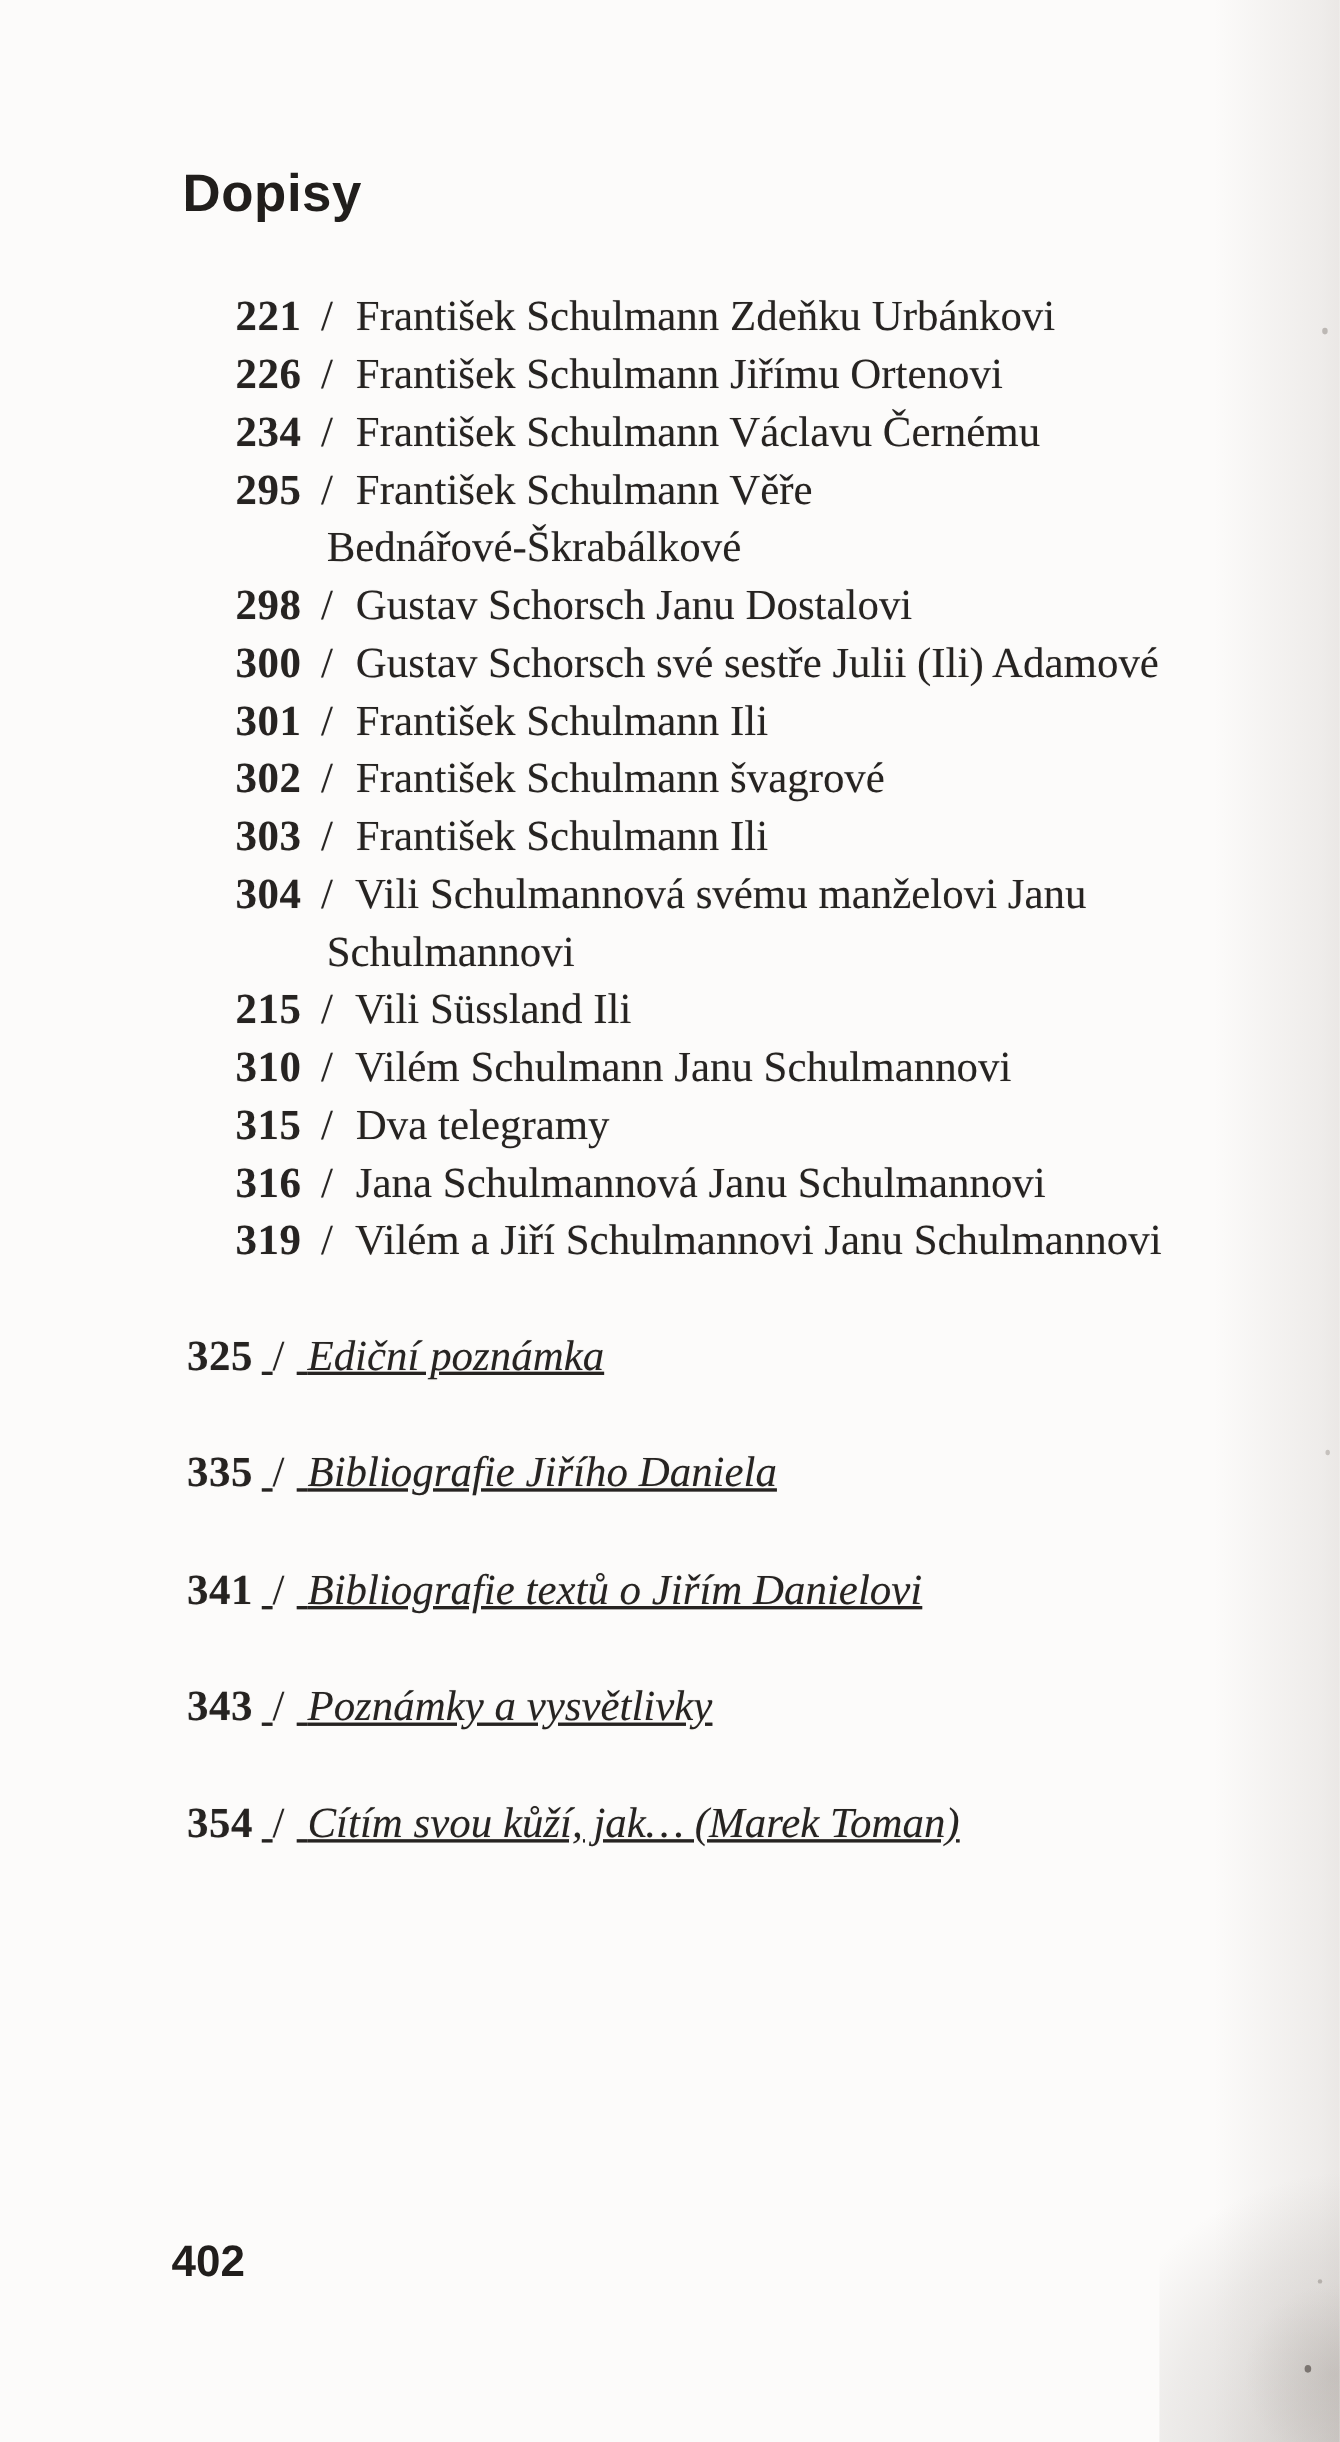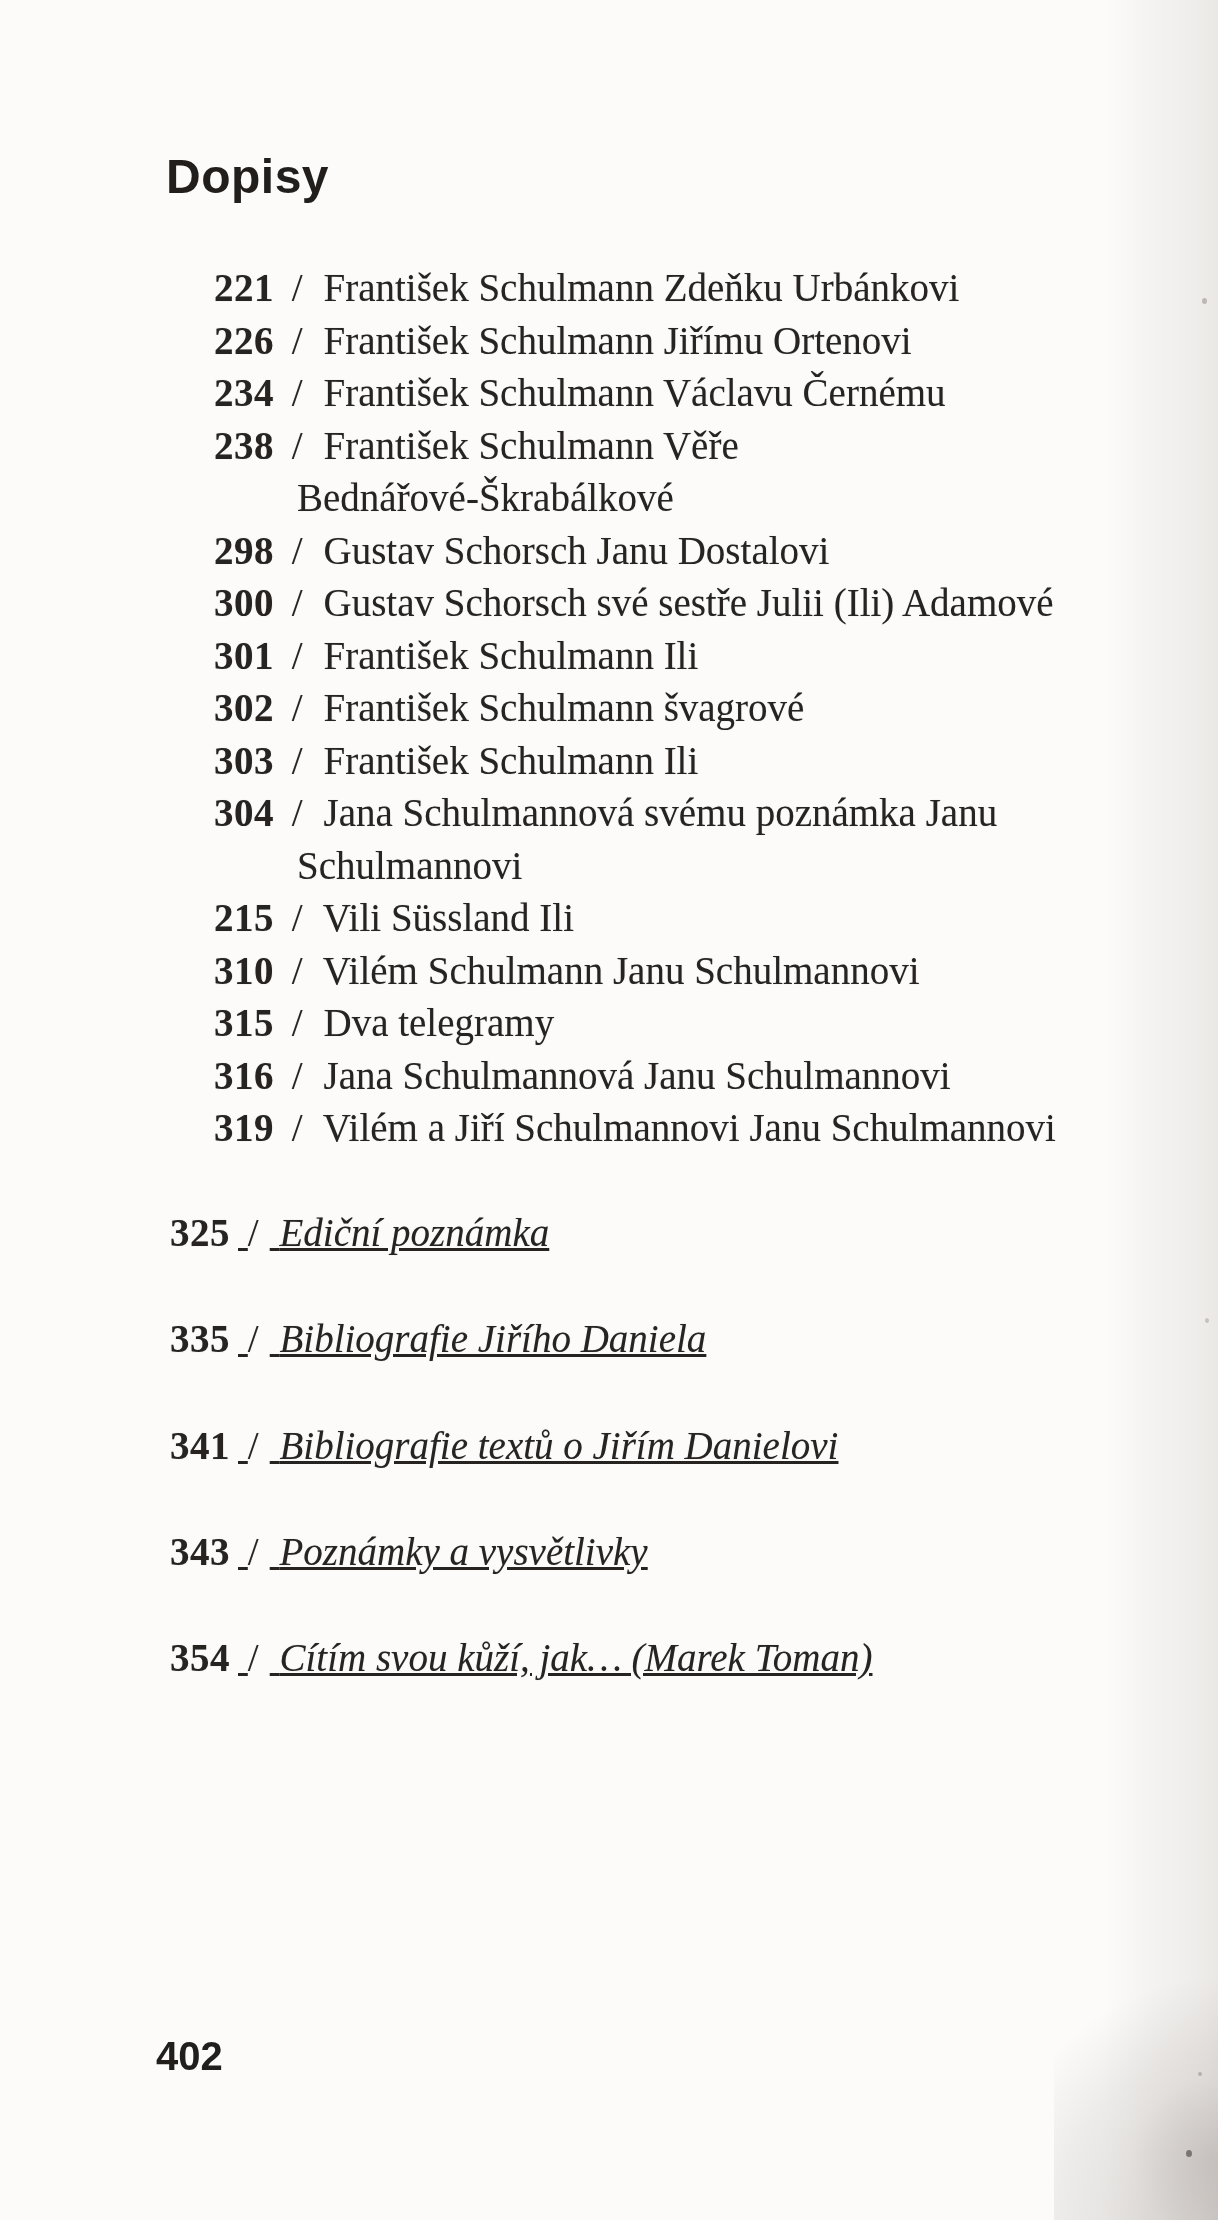--- a/index.html
+++ b/index.html
@@ -143,7 +143,7 @@
         <span class="txt">František Schulmann Václavu Černému</span>
       </div>
       <div class="line">
-        <span class="num">238</span>
+        <span class="num">295</span>
         <span class="sep">/</span>
         <span class="txt">František Schulmann Věře</span>
       </div>

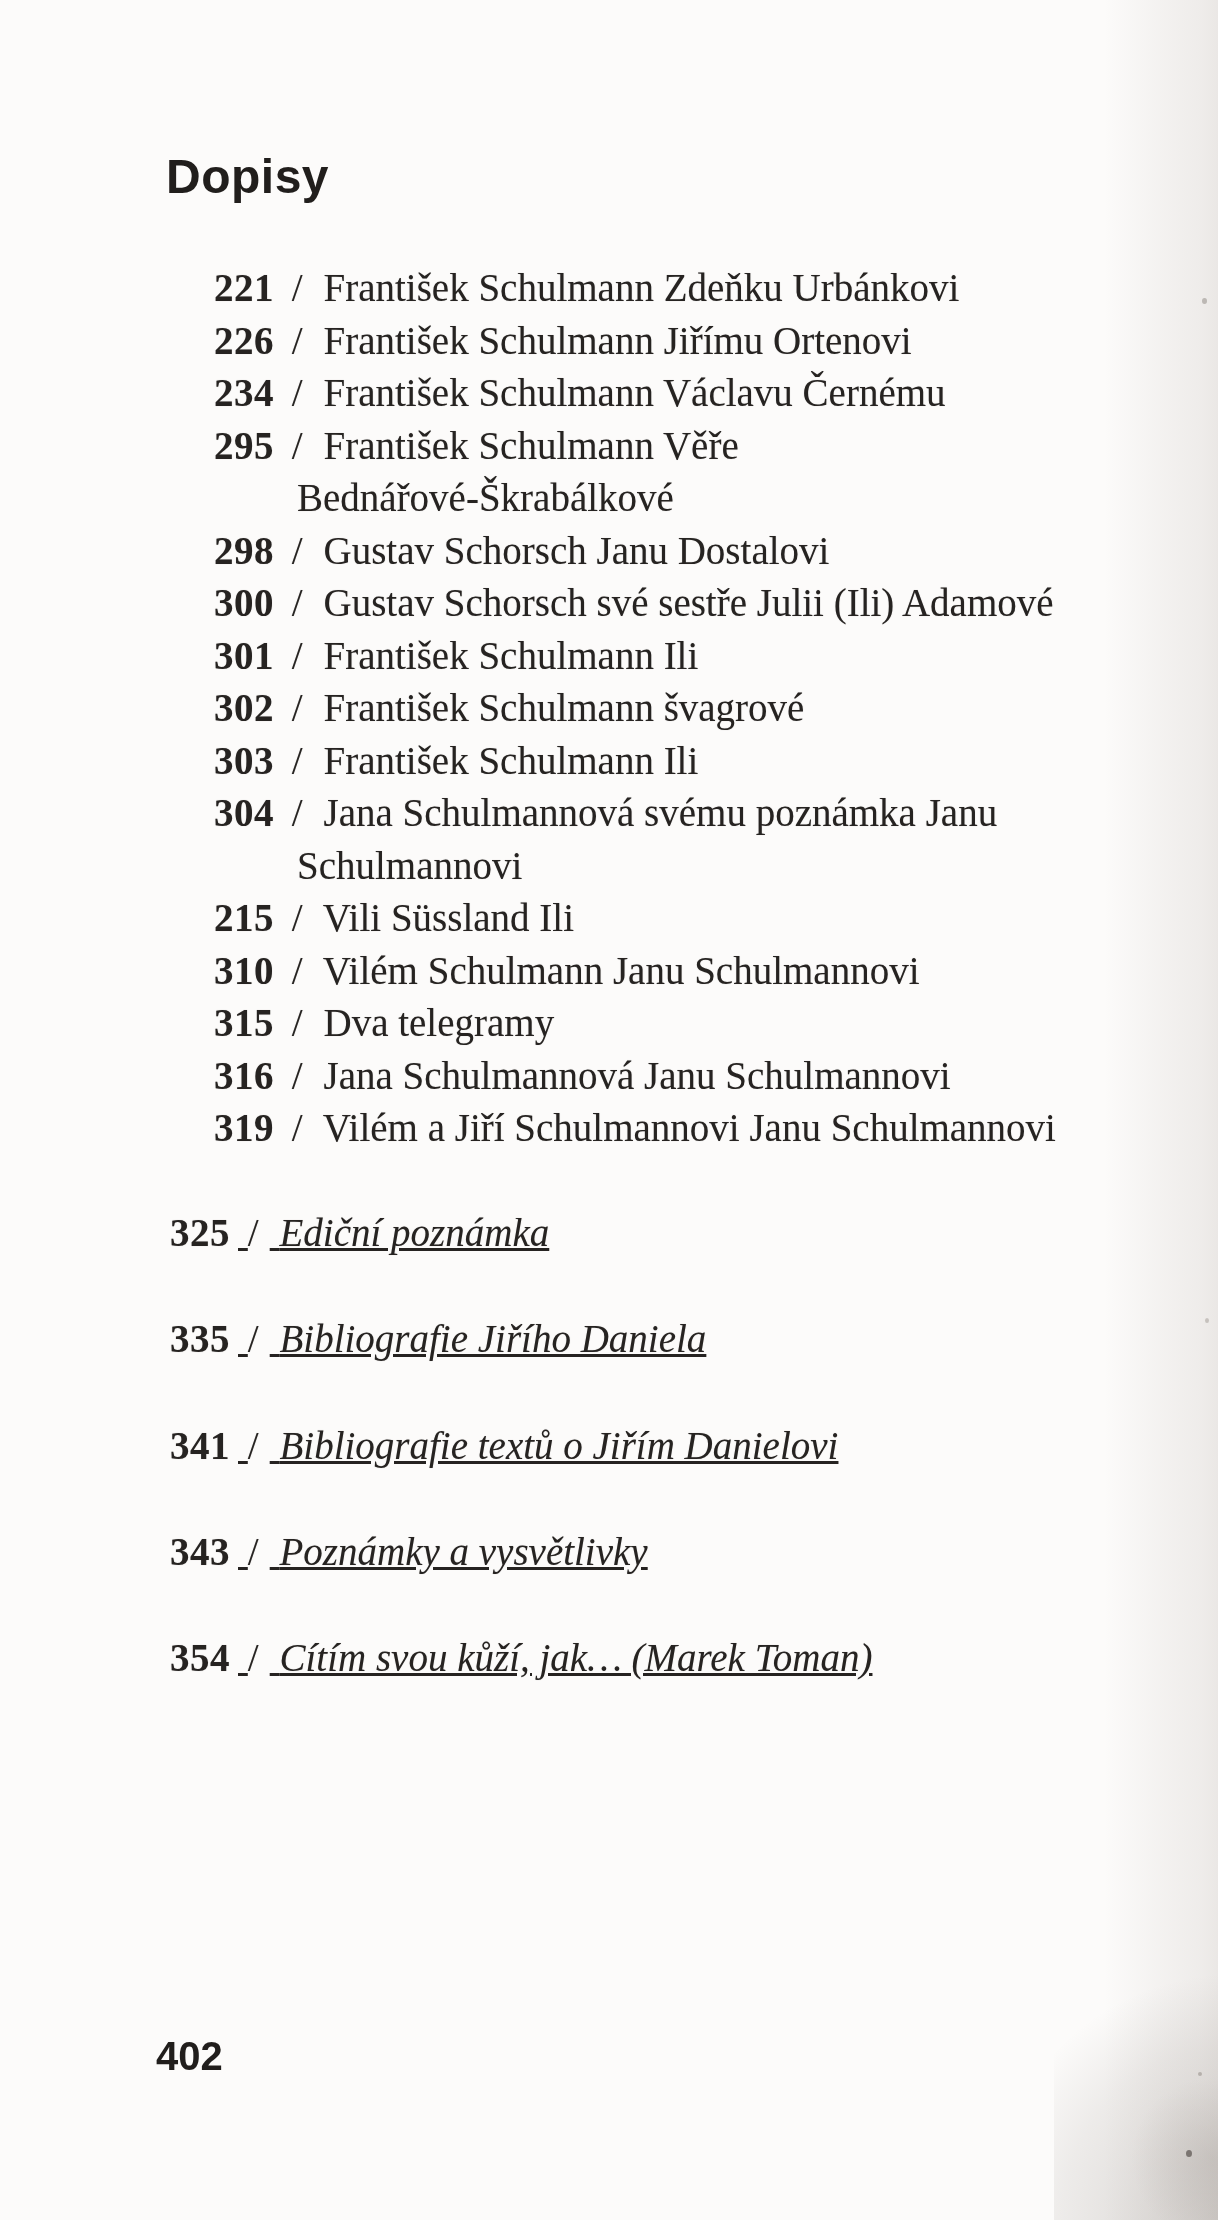--- a/index.html
+++ b/index.html
@@ -180,7 +180,7 @@
       <div class="line">
         <span class="num">304</span>
         <span class="sep">/</span>
-        <span class="txt">Jana Schulmannová svému poznámka Janu</span>
+        <span class="txt">Vili Schulmannová svému manželovi Janu</span>
       </div>
       <div class="line cont">
         

